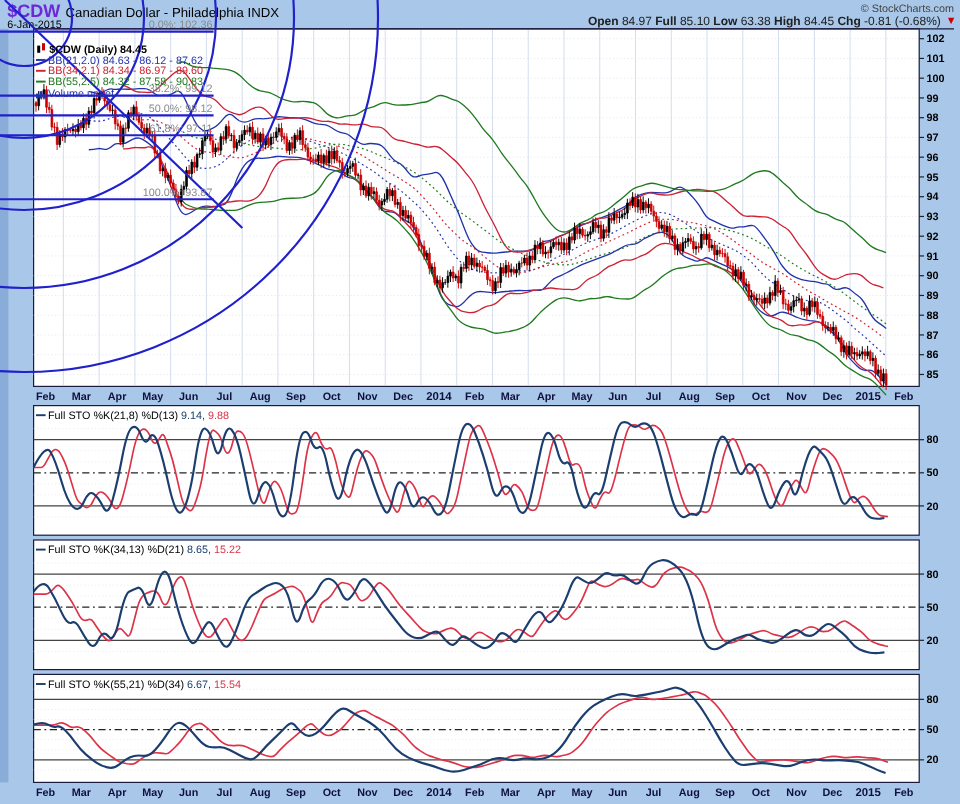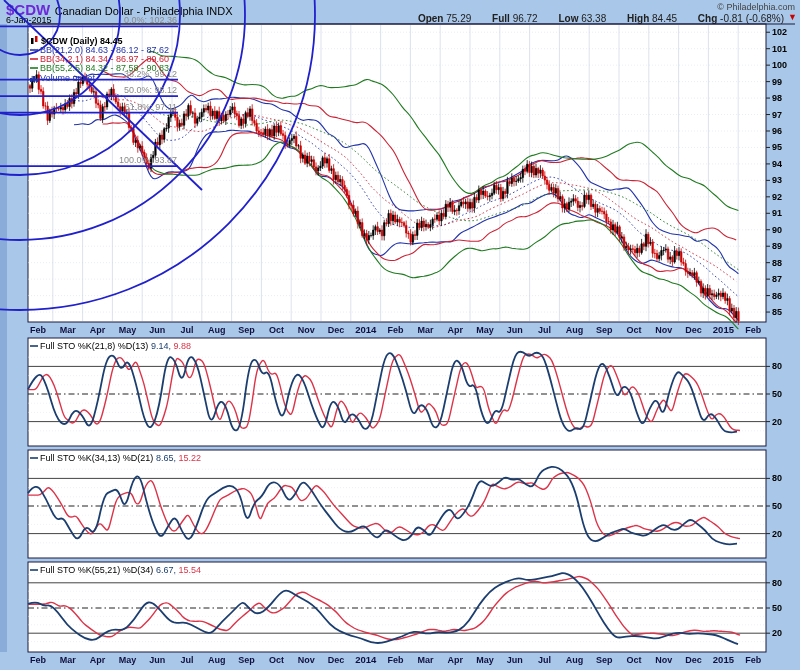--- a/index.html
+++ b/index.html
@@ -27,7 +27,7 @@
       <span class="nm">Canadian Dollar - Philadelphia INDX</span>
     </div>
     <div class="dt">6-Jan-2015</div>
-    <div class="cp">© Philadelphia.com</div>
+    <div class="cp">© StockCharts.com</div>
     <div class="ohlc">
       <b>Open</b>
       <span>75.29</span>

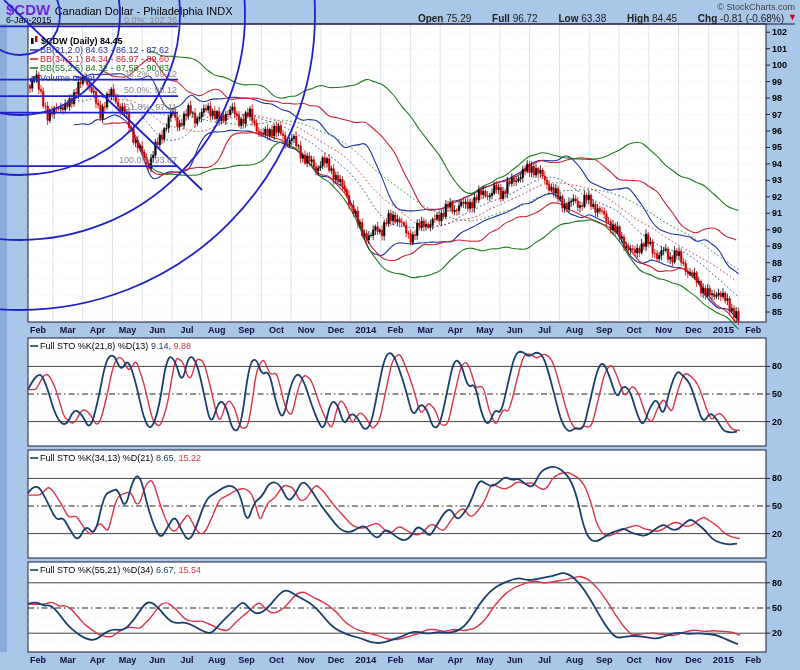--- a/index.html
+++ b/index.html
@@ -12,7 +12,7 @@
   .dt{position:absolute;left:6px;top:15px;font-size:9px;color:#000;}
   .cp{position:absolute;right:5px;top:2px;font-size:9px;color:#444;}
   .ohlc{position:absolute;right:16px;top:13px;font-size:10px;color:#202020;white-space:nowrap;}
-  .ohlc b{margin-left:18px;}
+  .ohlc b{margin-left:0;}
   .tri{position:absolute;right:3px;top:12px;font-size:9px;color:#CC0000;}
   svg.overlay{position:absolute;left:0;top:0;pointer-events:none;}
   text{font-family:"Liberation Sans",sans-serif;}

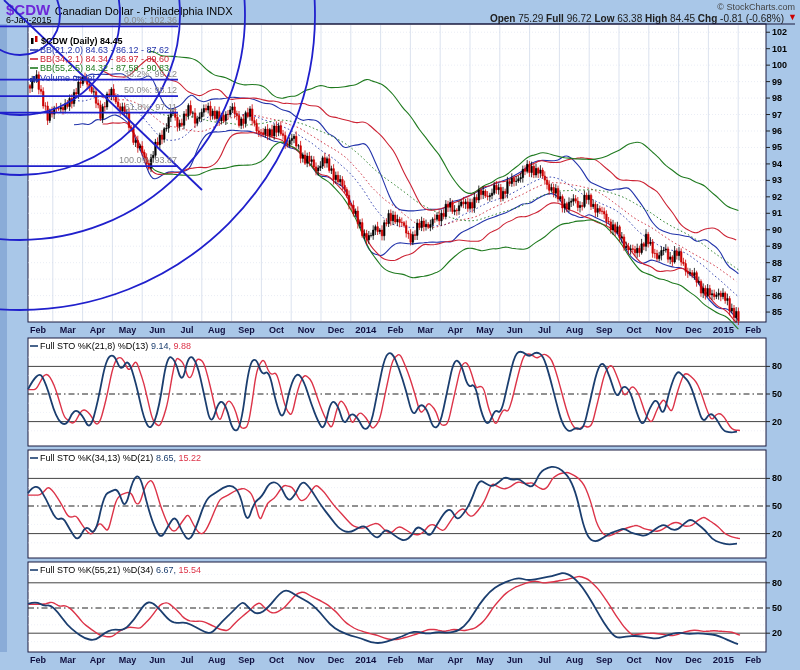--- a/index.html
+++ b/index.html
@@ -30,7 +30,7 @@
     <div class="cp">© StockCharts.com</div>
     <div class="ohlc">
       <b>Open</b>
-      <span>75.29</span>
+      <span>84.97</span>
       <b>Full</b>
       <span>96.72</span>
       <b>Low</b>

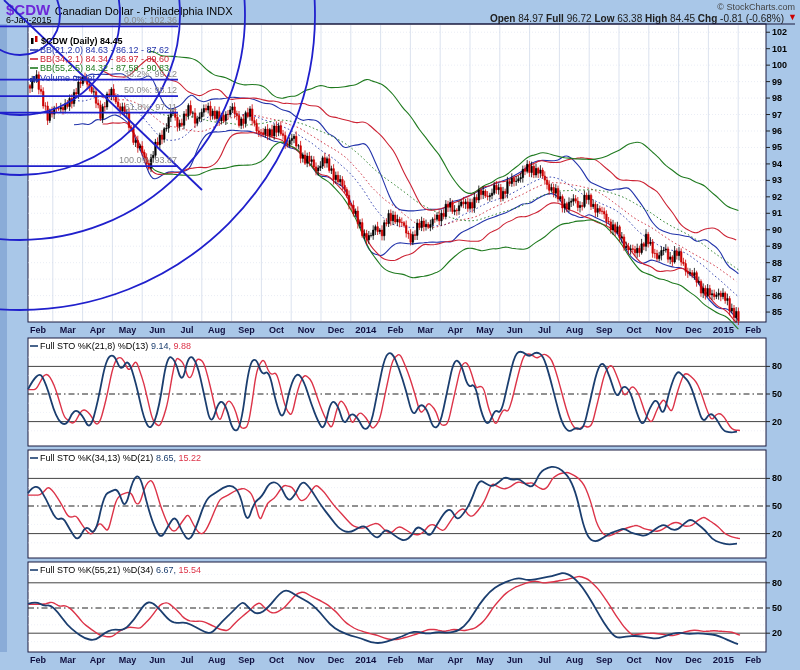--- a/index.html
+++ b/index.html
@@ -32,7 +32,7 @@
       <b>Open</b>
       <span>84.97</span>
       <b>Full</b>
-      <span>96.72</span>
+      <span>85.10</span>
       <b>Low</b>
       <span>63.38</span>
       <b>High</b>

